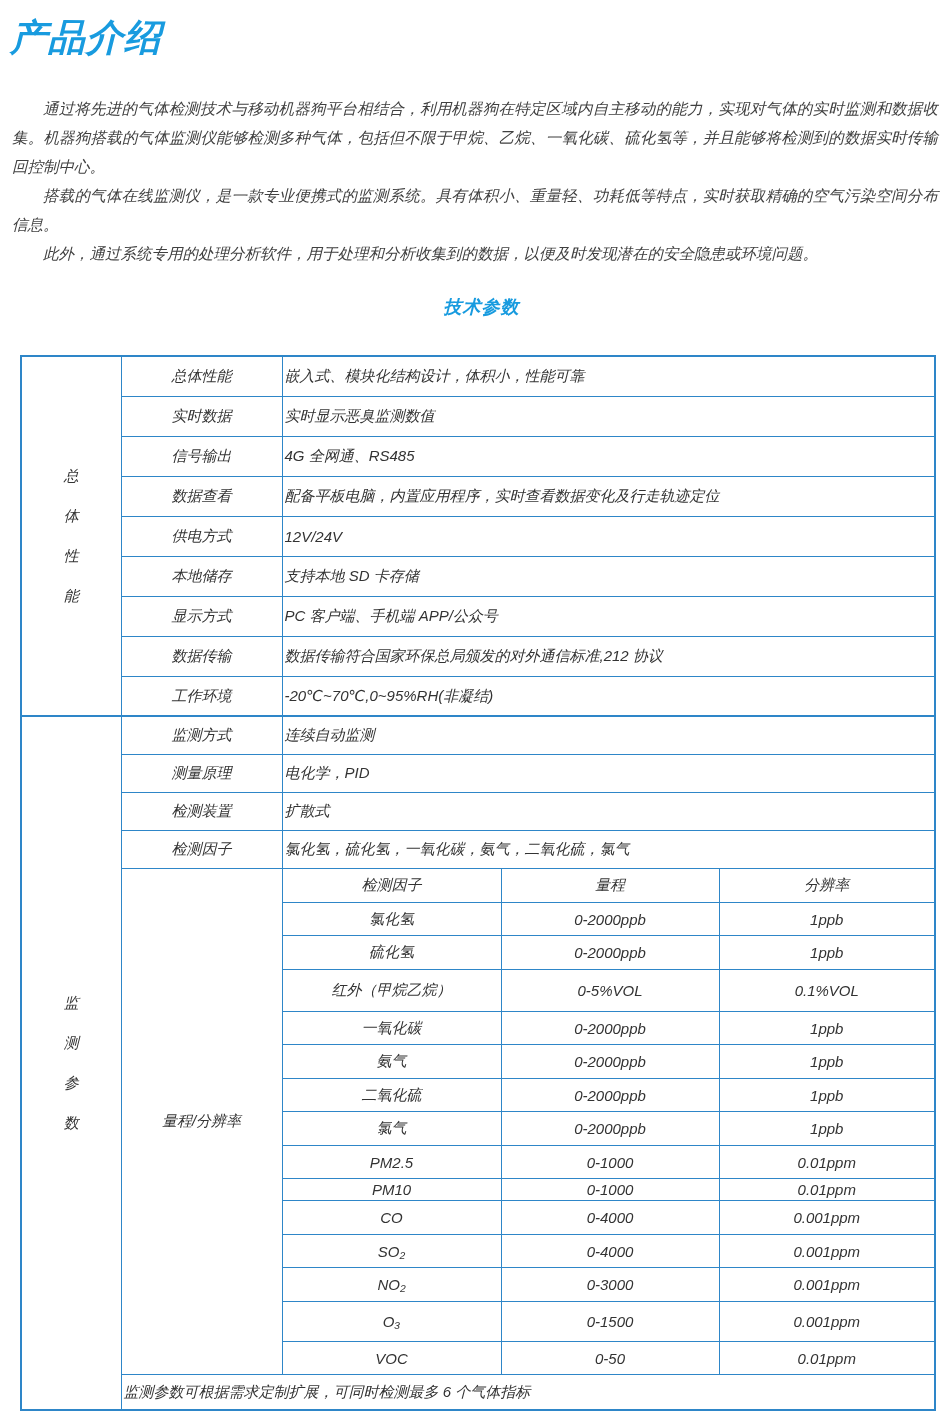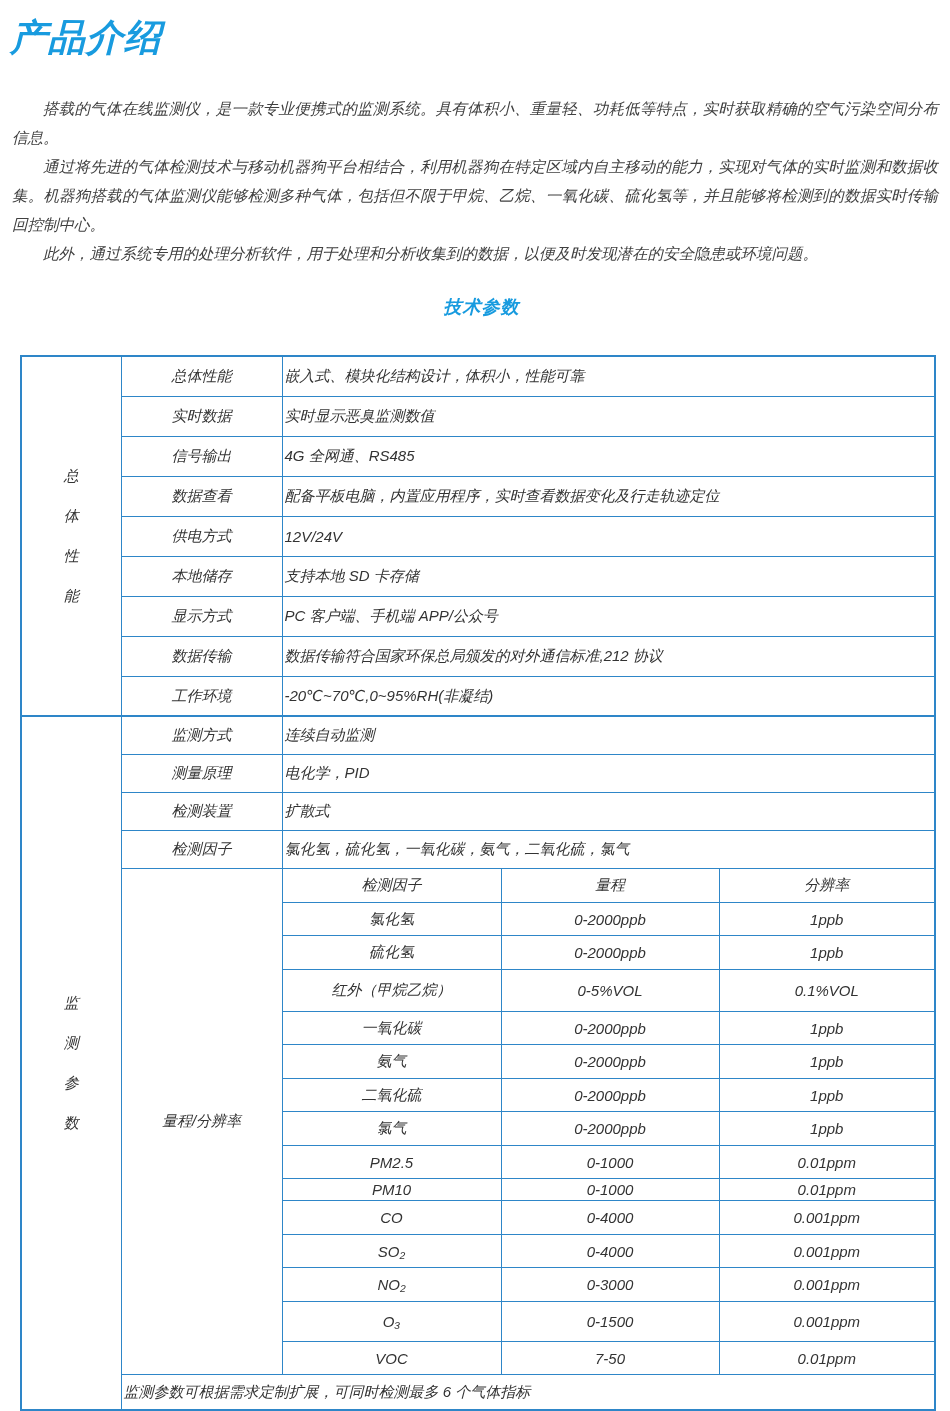--- a/index.html
+++ b/index.html
@@ -56,8 +56,8 @@
   <h1 class="title">产品介绍</h1>
 
   <div class="intro">
+    <p>通过将先进的气体检测技术与移动机器狗平台相结合，利用机器狗在特定区域内自主移动的能力，实现对气体的实时监测和数据收集。机器狗搭载的气体监测仪能够检测多种气体，包括但不限于甲烷、乙烷、一氧化碳、硫化氢等，并且能够将检测到的数据实时传输回控制中心。</p>
     <p>搭载的气体在线监测仪，是一款专业便携式的监测系统。具有体积小、重量轻、功耗低等特点，实时获取精确的空气污染空间分布信息。</p>
-    <p>通过将先进的气体检测技术与移动机器狗平台相结合，利用机器狗在特定区域内自主移动的能力，实现对气体的实时监测和数据收集。机器狗搭载的气体监测仪能够检测多种气体，包括但不限于甲烷、乙烷、一氧化碳、硫化氢等，并且能够将检测到的数据实时传输回控制中心。</p>
     <p>此外，通过系统专用的处理分析软件，用于处理和分析收集到的数据，以便及时发现潜在的安全隐患或环境问题。</p>
   </div>
 

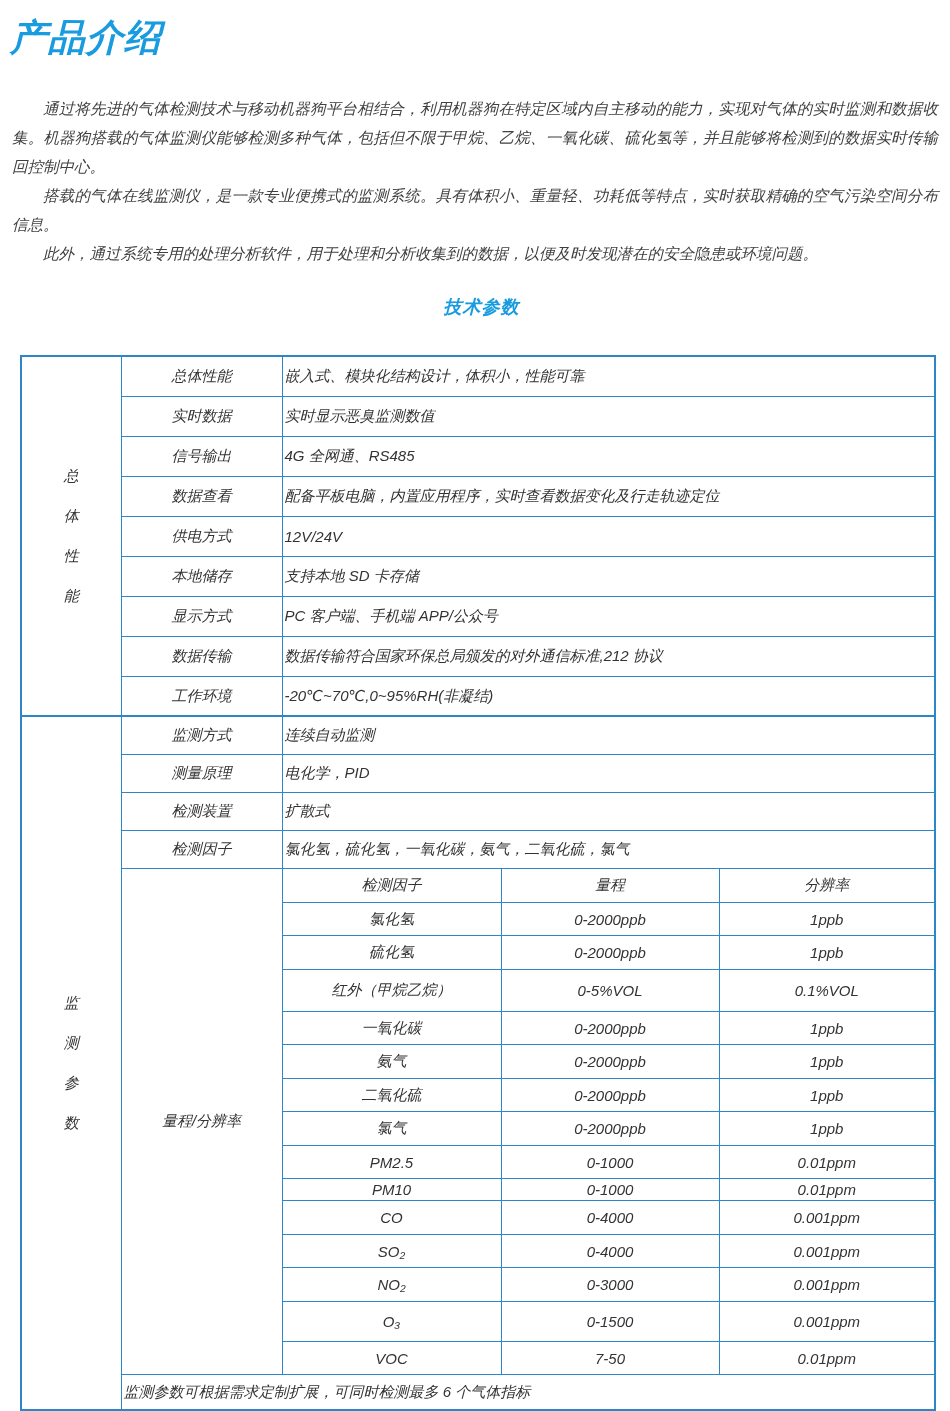--- a/index.html
+++ b/index.html
@@ -205,7 +205,7 @@
         </tr>
         <tr style="height: 33.5px;">
           <td class="icell">VOC</td>
-          <td class="icell">7-50</td>
+          <td class="icell">0-50</td>
           <td class="icell">0.01ppm</td>
         </tr>
         <tr style="height: 36px;">

